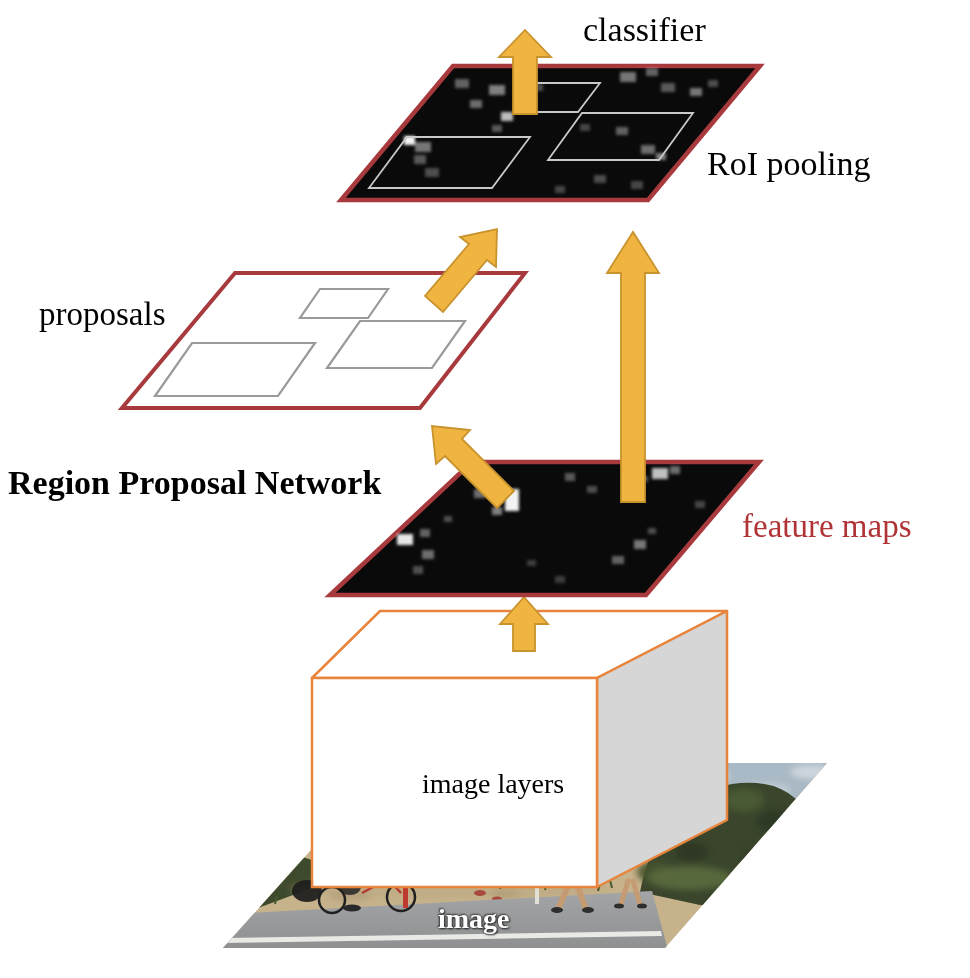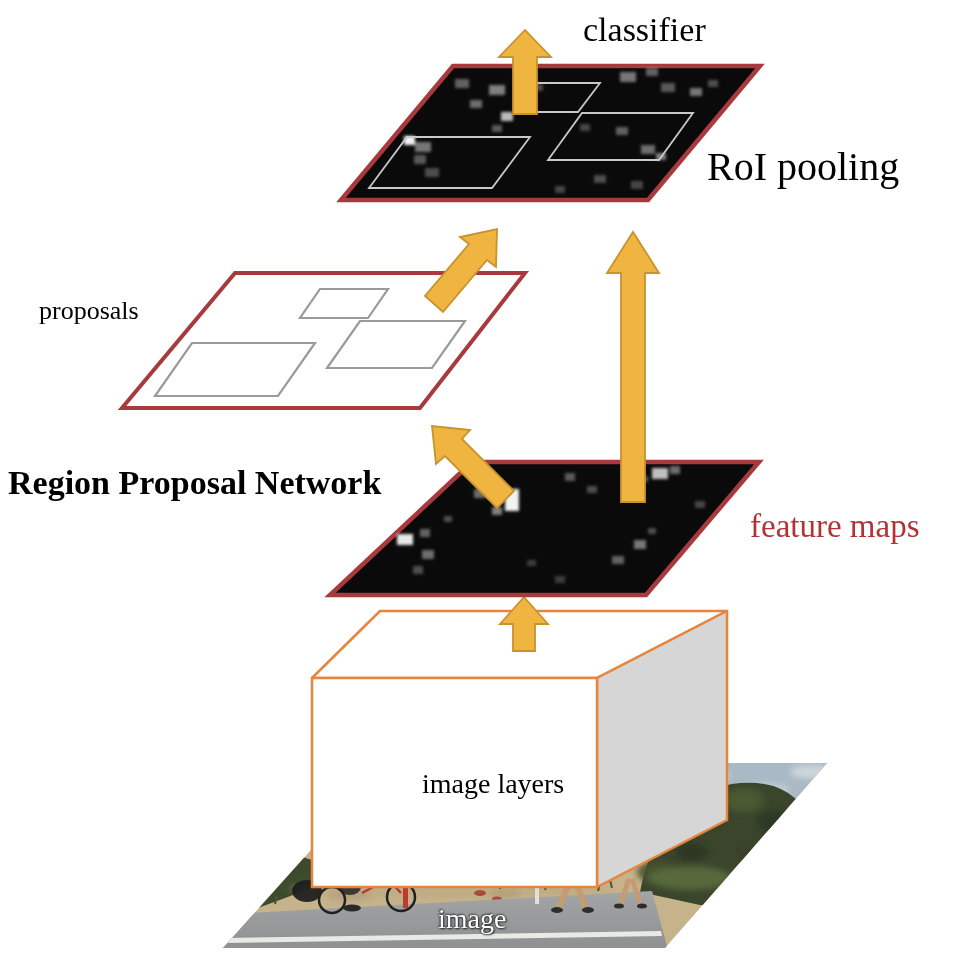--- a/index.html
+++ b/index.html
@@ -20,7 +20,7 @@
     text-align:right;
   }
   .lbl-classifier{left:583px;top:11px;font-size:34px;}
-  .lbl-roi{left:707px;top:145px;font-size:40px;}
+  .lbl-roi{left:707px;top:145px;font-size:34px;}
   .lbl-proposals{left:39px;top:296px;font-size:26px;font-family:Liberation Serif, serif;}
   .lbl-rpn{left:8px;top:464px;font-size:34px;font-weight:bold;}
   .lbl-featuremaps{left:742px;top:508px;font-size:33px;color:#B03335;margin-left:8px;}

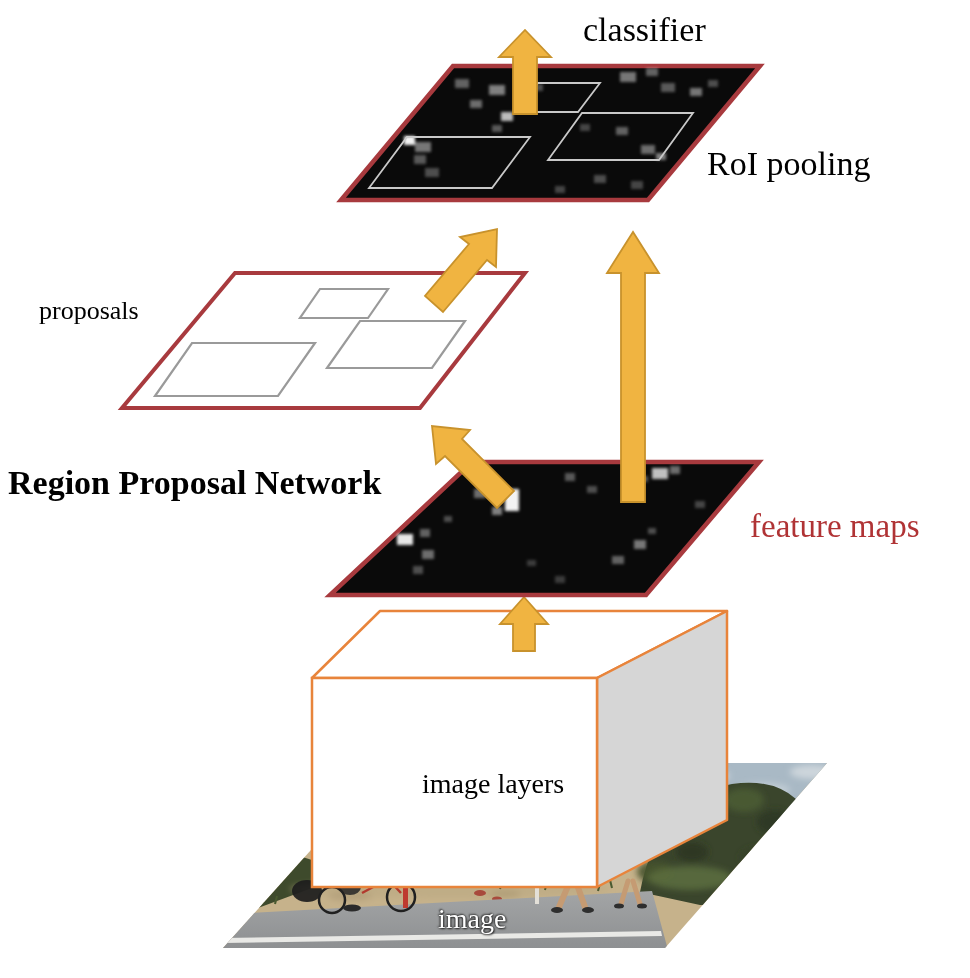--- a/index.html
+++ b/index.html
@@ -21,7 +21,7 @@
   }
   .lbl-classifier{left:583px;top:11px;font-size:34px;}
   .lbl-roi{left:707px;top:145px;font-size:34px;}
-  .lbl-proposals{left:39px;top:296px;font-size:26px;font-family:Liberation Serif, serif;}
+  .lbl-proposals{left:39px;top:296px;font-size:33px;font-family:Liberation Serif, serif;}
   .lbl-rpn{left:8px;top:464px;font-size:34px;font-weight:bold;}
   .lbl-featuremaps{left:742px;top:508px;font-size:33px;color:#B03335;margin-left:8px;}
   .lbl-conv{left:422px;top:768px;font-size:28px;}

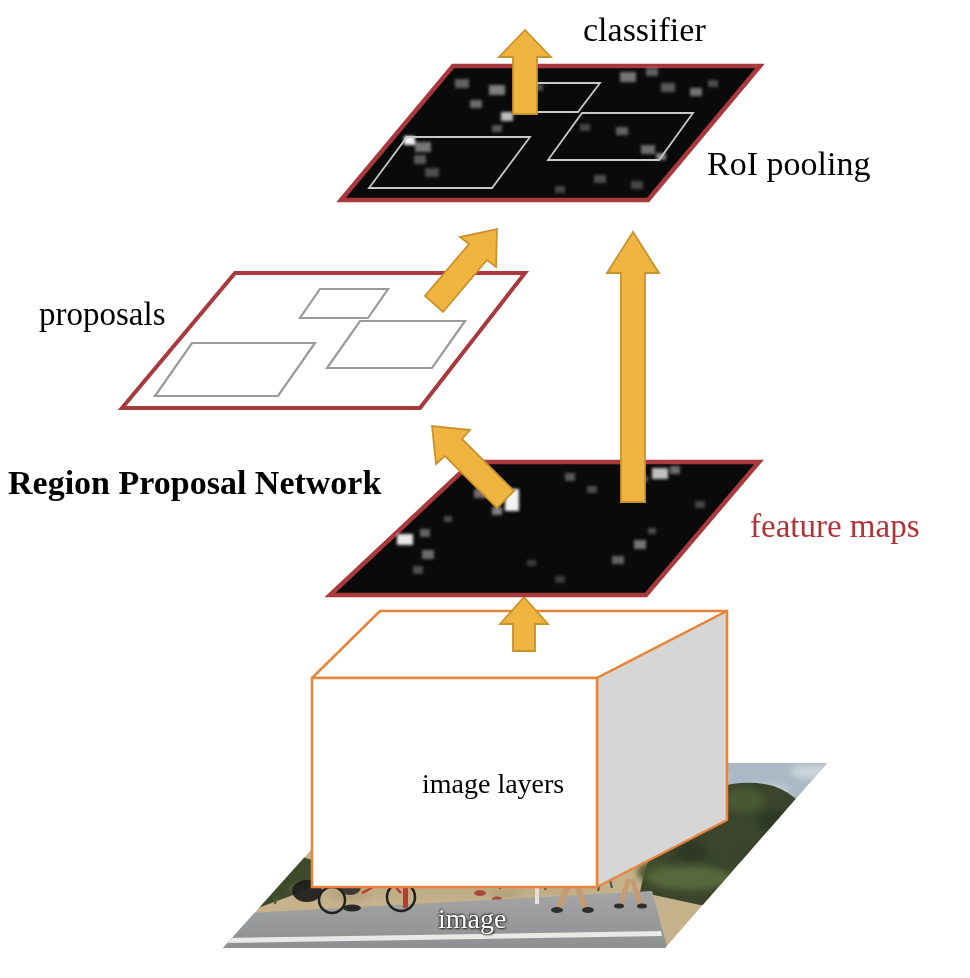--- a/index.html
+++ b/index.html
@@ -23,7 +23,7 @@
   .lbl-roi{left:707px;top:145px;font-size:34px;}
   .lbl-proposals{left:39px;top:296px;font-size:33px;font-family:Liberation Serif, serif;}
   .lbl-rpn{left:8px;top:464px;font-size:34px;font-weight:bold;}
-  .lbl-featuremaps{left:742px;top:508px;font-size:33px;color:#B03335;margin-left:8px;}
+  .lbl-featuremaps{left:742px;top:508px;font-size:33px;color:#B03335;}
   .lbl-conv{left:422px;top:768px;font-size:28px;}
   .lbl-image{
     left:438px;top:903px;font-size:28px;font-weight:normal;color:#fff;

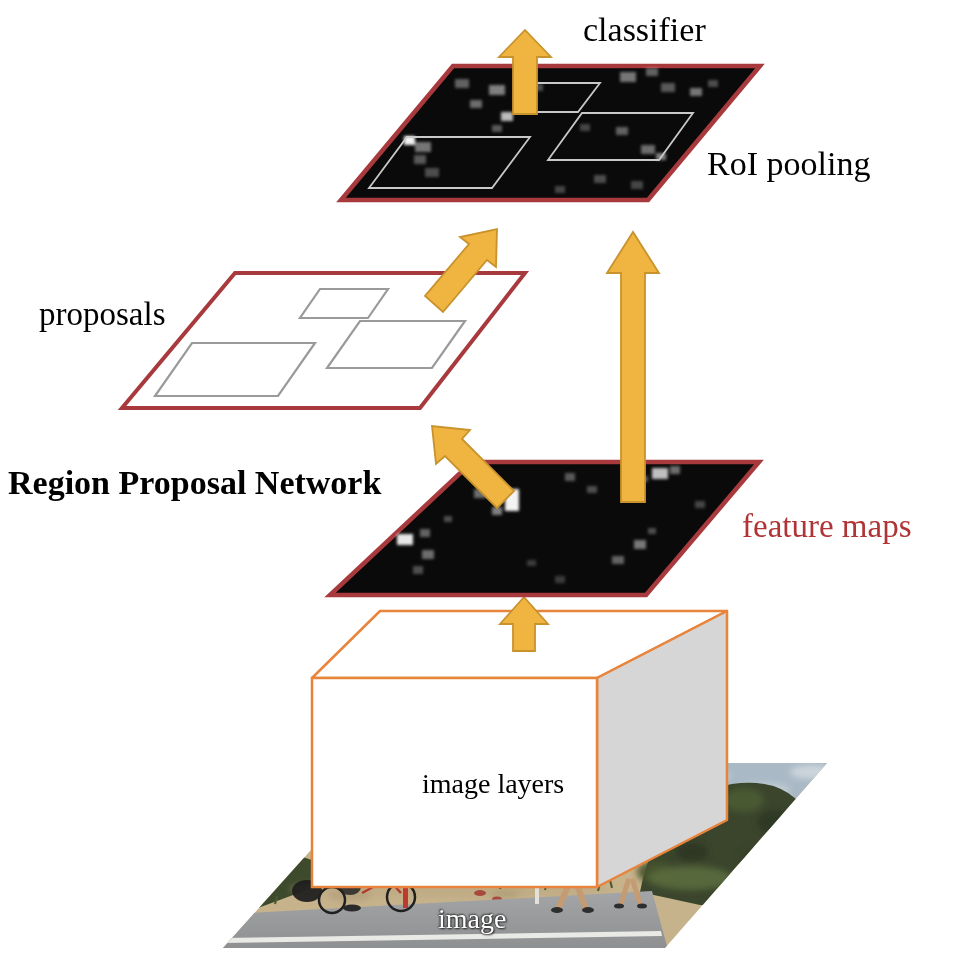--- a/index.html
+++ b/index.html
@@ -26,7 +26,7 @@
   .lbl-featuremaps{left:742px;top:508px;font-size:33px;color:#B03335;}
   .lbl-conv{left:422px;top:768px;font-size:28px;}
   .lbl-image{
-    left:438px;top:903px;font-size:28px;font-weight:normal;color:#fff;
+    left:438px;top:903px;font-size:28px;font-weight:bold;color:#fff;
     text-shadow:0 0 2px #333, 1px 1px 2px #222, -1px -1px 2px #444;
   }
 </style>

